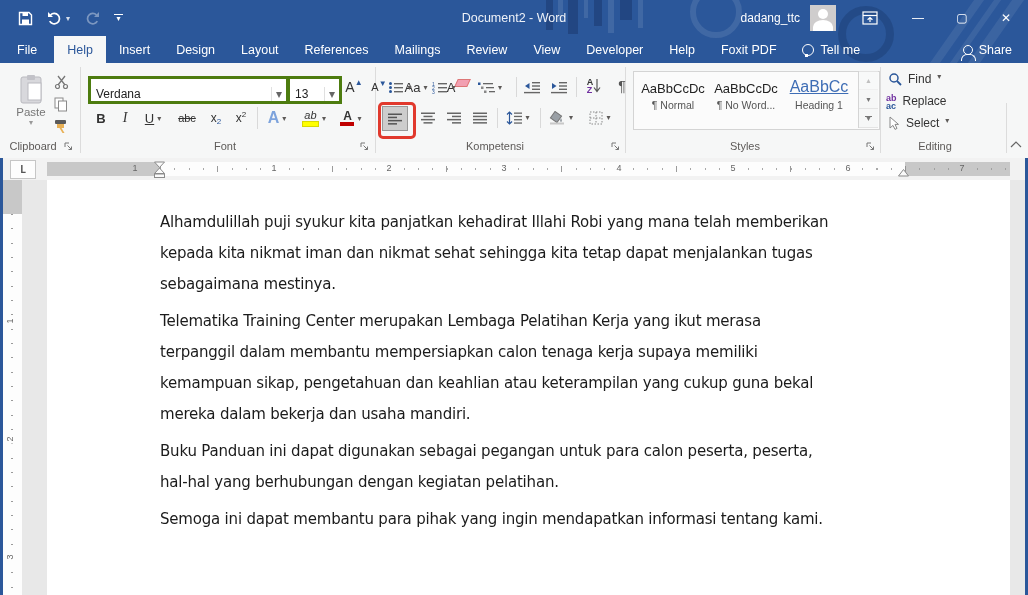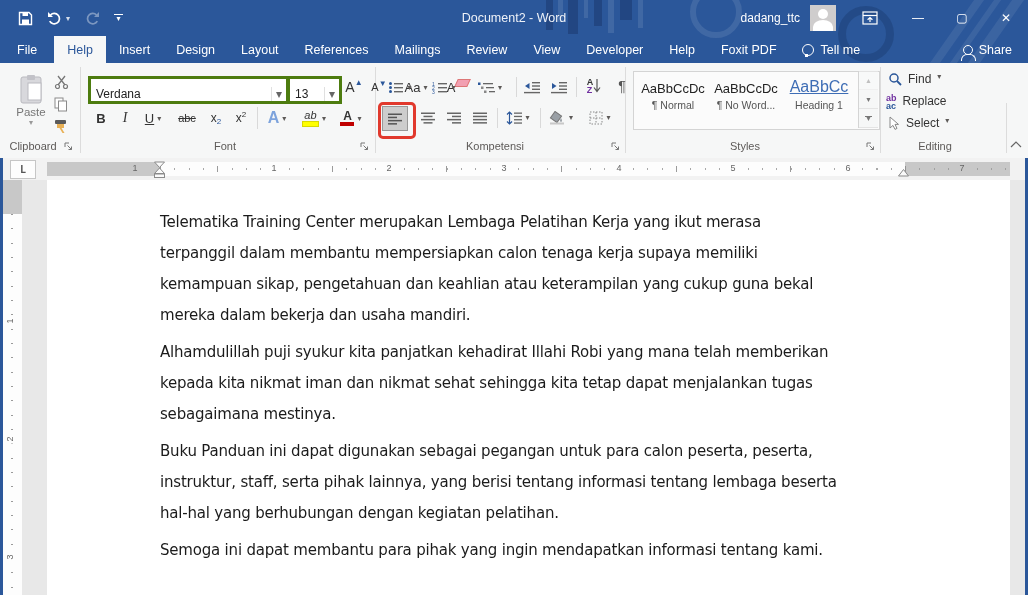--- a/index.html
+++ b/index.html
@@ -522,15 +522,15 @@
     <div class="page">
       <div class="doctext">
         <div class="para">
+          <div class="line">Alhamdulillah puji syukur kita panjatkan kehadirat Illahi Robi yang mana telah memberikan</div>
+          <div class="line">kepada kita nikmat iman dan nikmat sehat sehingga kita tetap dapat menjalankan tugas</div>
+          <div class="line">sebagaimana mestinya.</div>
+        </div>
+        <div class="para">
           <div class="line">Telematika Training Center merupakan Lembaga Pelatihan Kerja yang ikut merasa</div>
           <div class="line">terpanggil dalam membantu mempersiapkan calon tenaga kerja supaya memiliki</div>
           <div class="line">kemampuan sikap, pengetahuan dan keahlian atau keterampilan yang cukup guna bekal</div>
           <div class="line">mereka dalam bekerja dan usaha mandiri.</div>
-        </div>
-        <div class="para">
-          <div class="line">Alhamdulillah puji syukur kita panjatkan kehadirat Illahi Robi yang mana telah memberikan</div>
-          <div class="line">kepada kita nikmat iman dan nikmat sehat sehingga kita tetap dapat menjalankan tugas</div>
-          <div class="line">sebagaimana mestinya.</div>
         </div>
         <div class="para">
           <div class="line">Buku Panduan ini dapat digunakan sebagai pegangan untuk para calon peserta, peserta,</div>

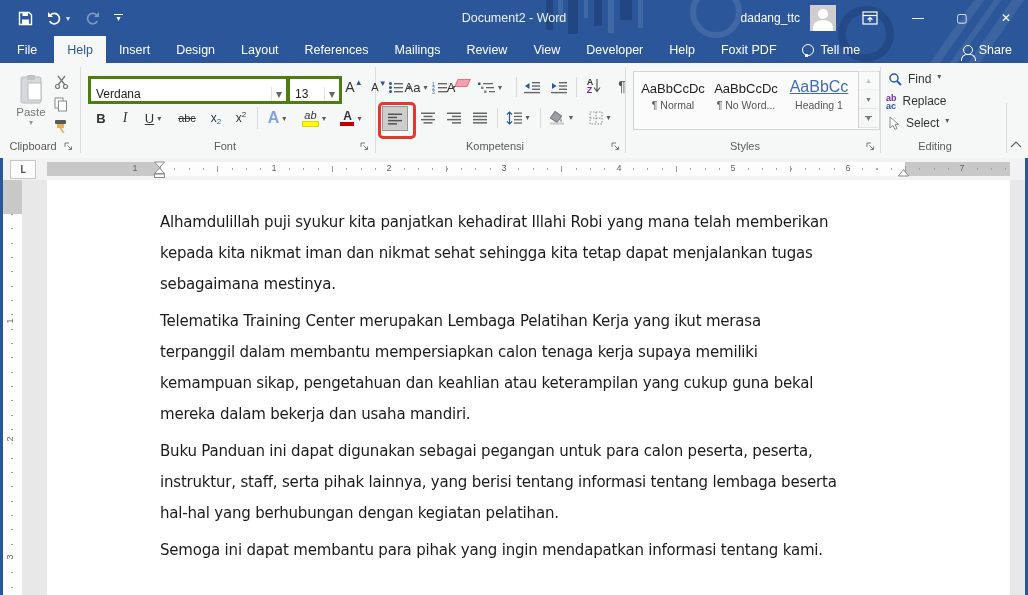--- a/index.html
+++ b/index.html
@@ -534,7 +534,6 @@
         </div>
         <div class="para">
           <div class="line">Buku Panduan ini dapat digunakan sebagai pegangan untuk para calon peserta, peserta,</div>
-          <div class="line">instruktur, staff, serta pihak lainnya, yang berisi tentang informasi tentang lembaga beserta</div>
           <div class="line">hal-hal yang berhubungan dengan kegiatan pelatihan.</div>
         </div>
         <div class="para">

